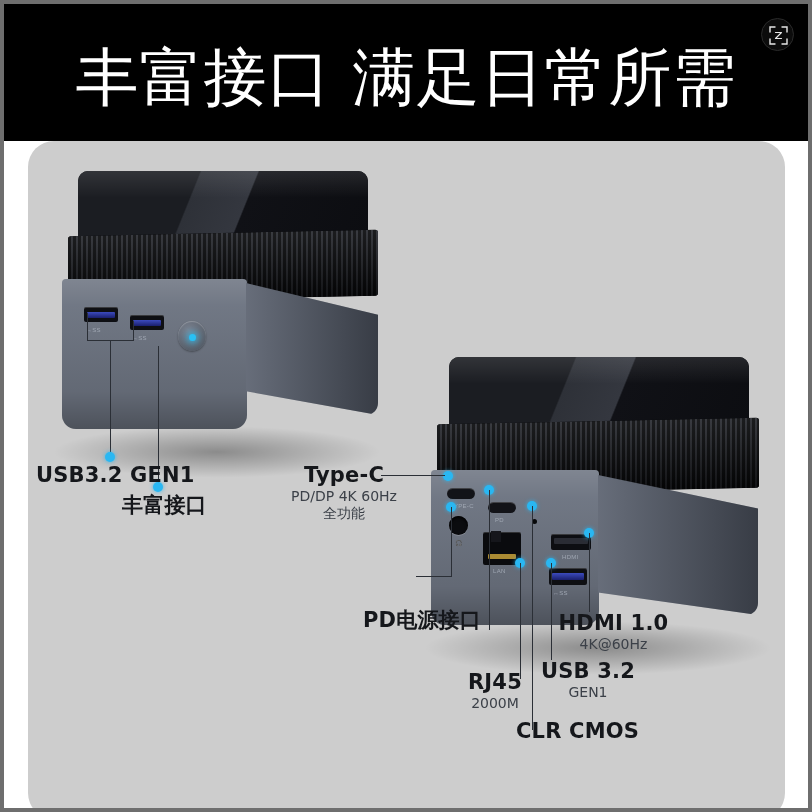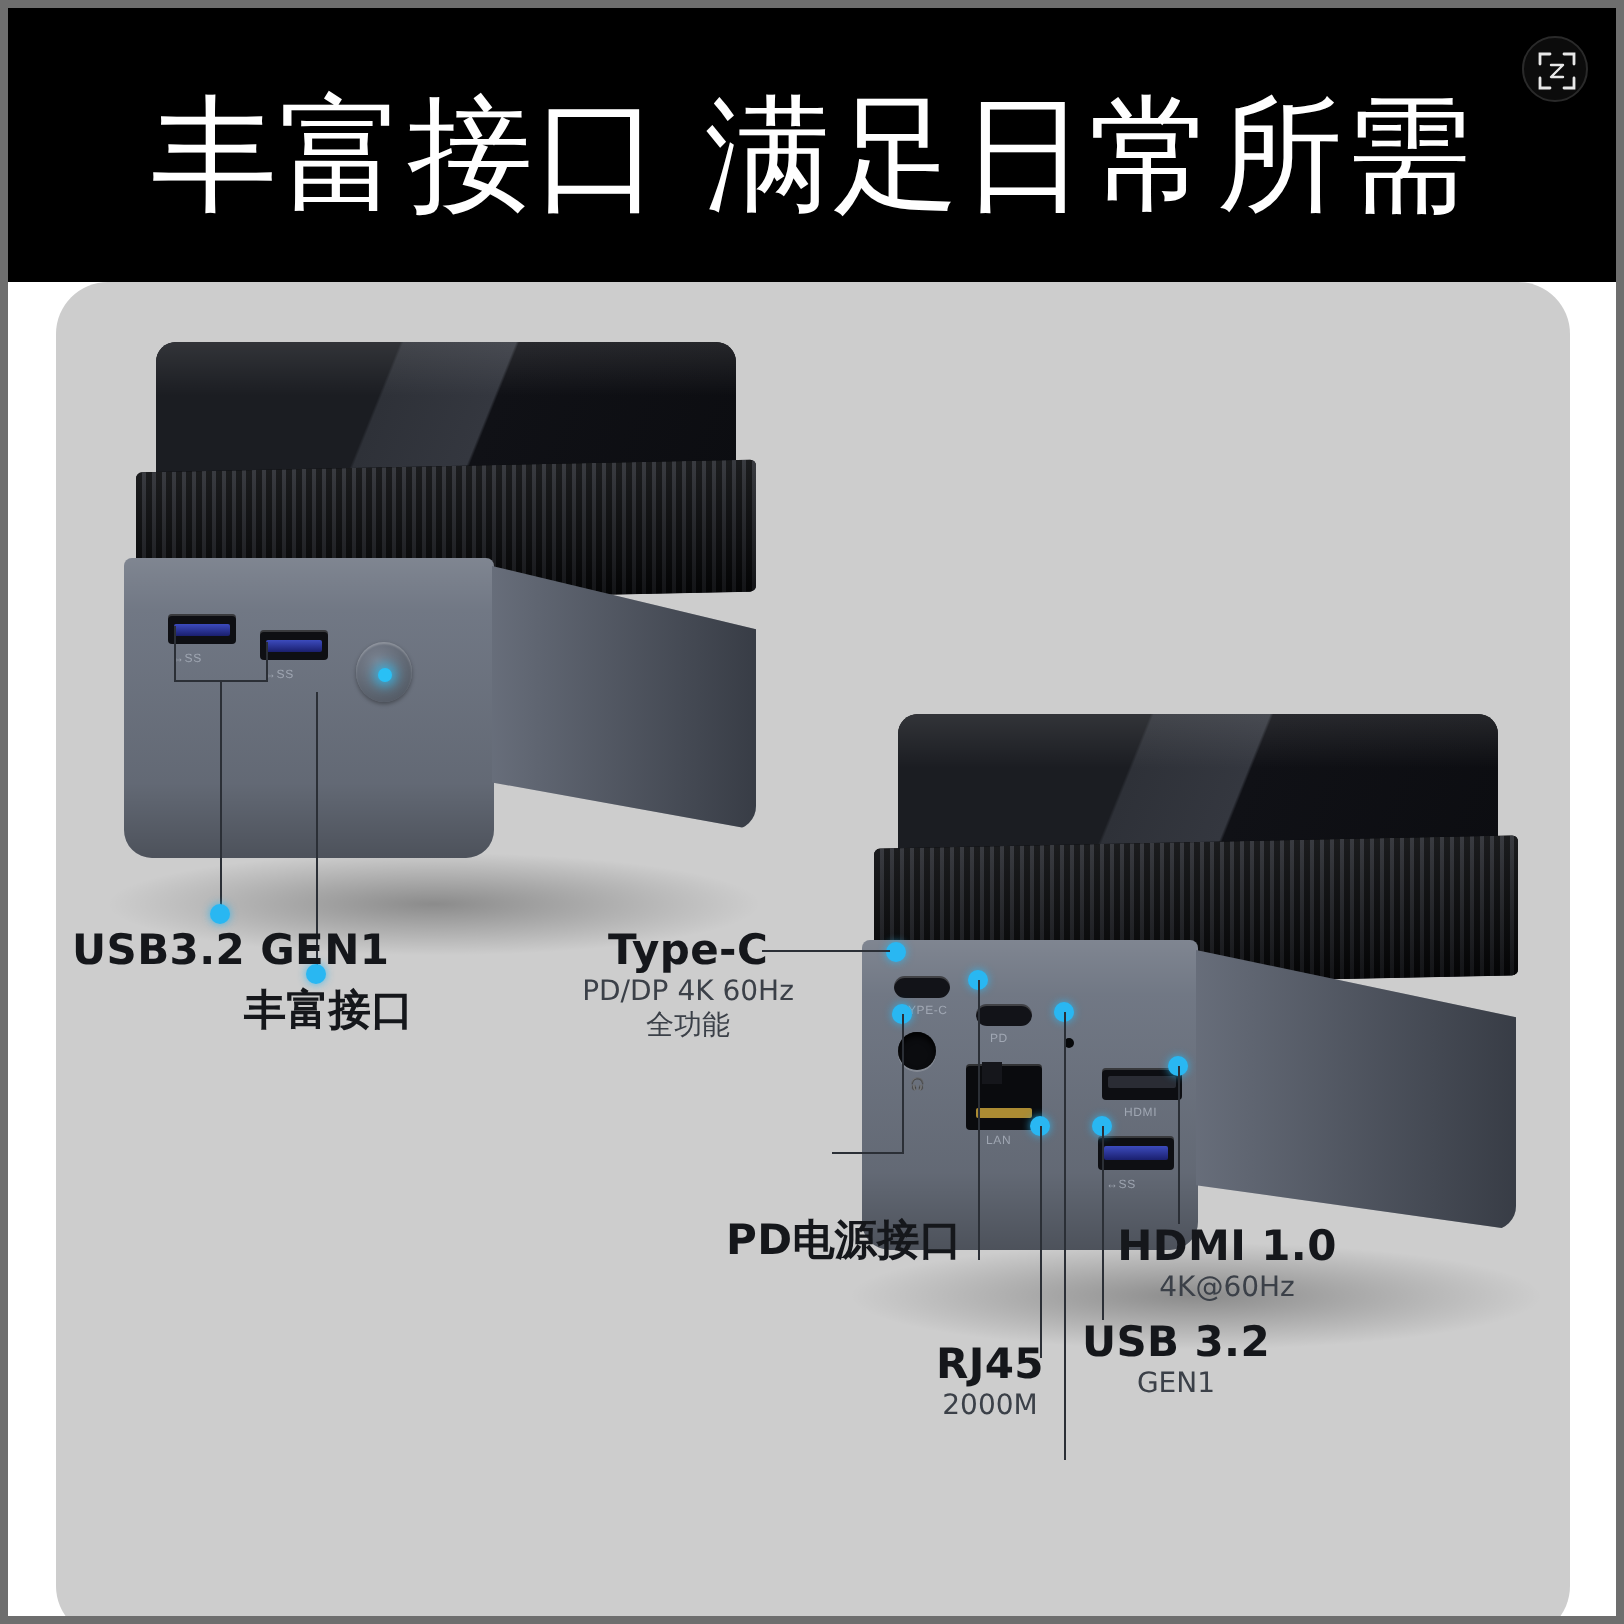--- a/index.html
+++ b/index.html
@@ -348,6 +348,9 @@
       <div class="cs">2000M</div>
     </div>
 
+    <div class="callout" style="left:488px; top:578px;">
+      <div class="ct">CLR CMOS</div>
+    </div>
 
     <div class="callout ctr" style="left:528px; top:470px; width:115px;">
       <div class="ct">HDMI 1.0</div>

